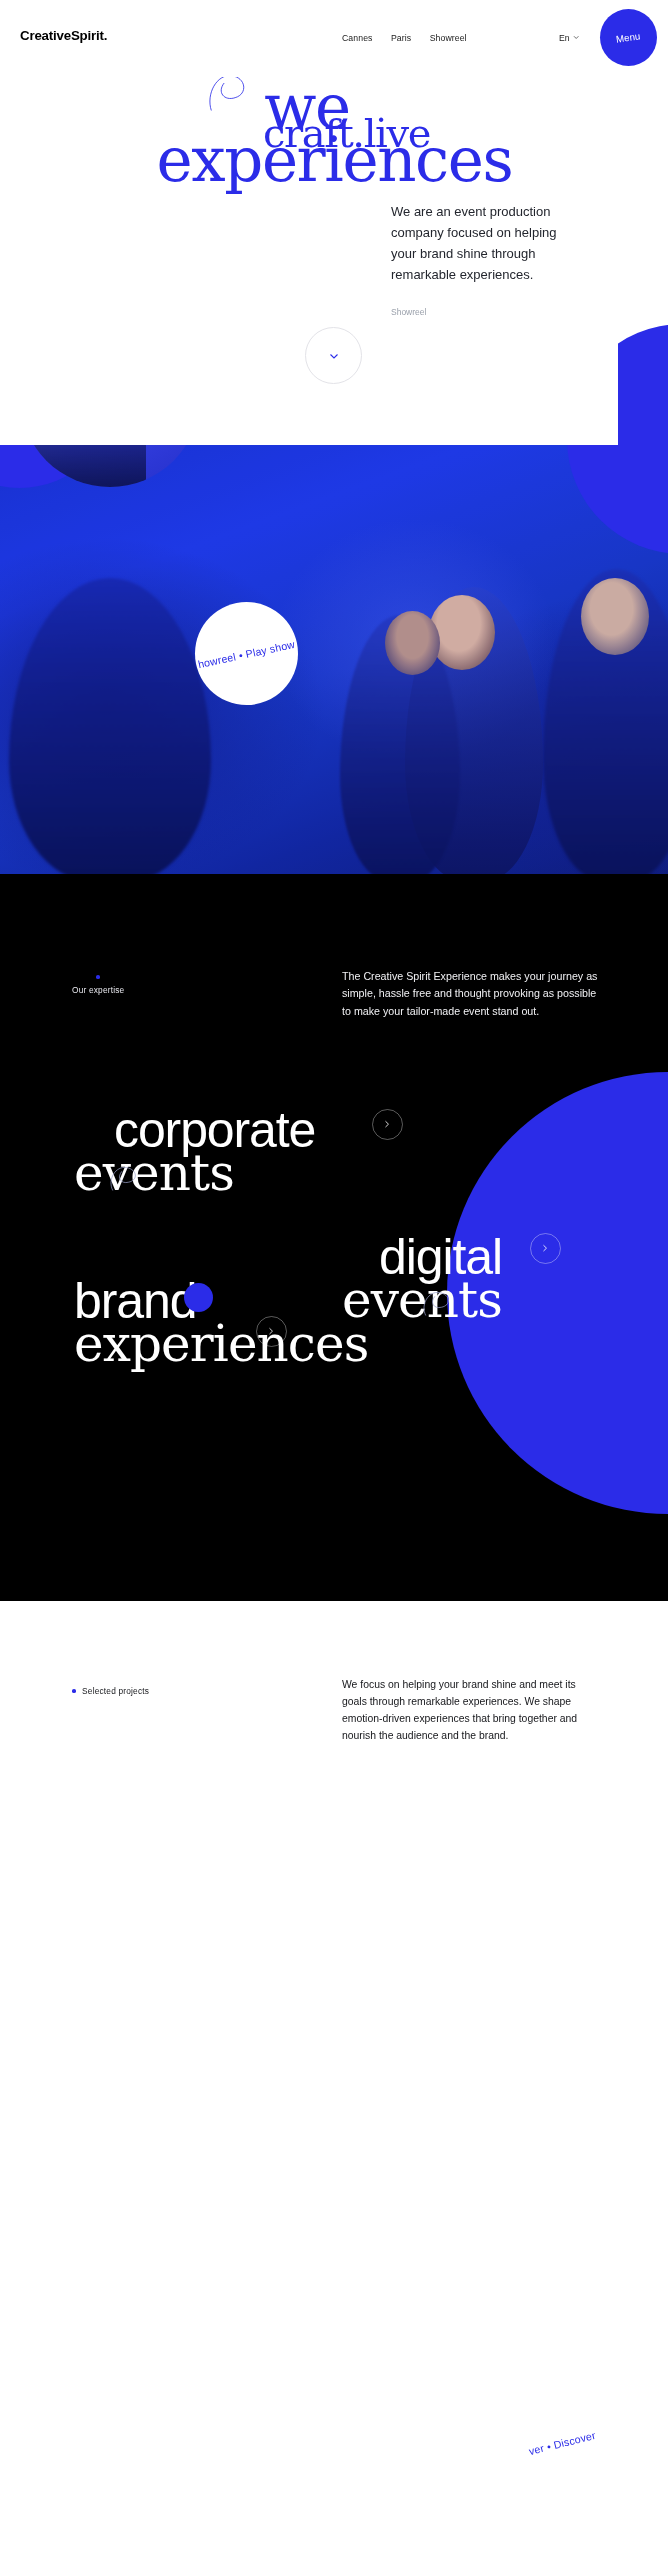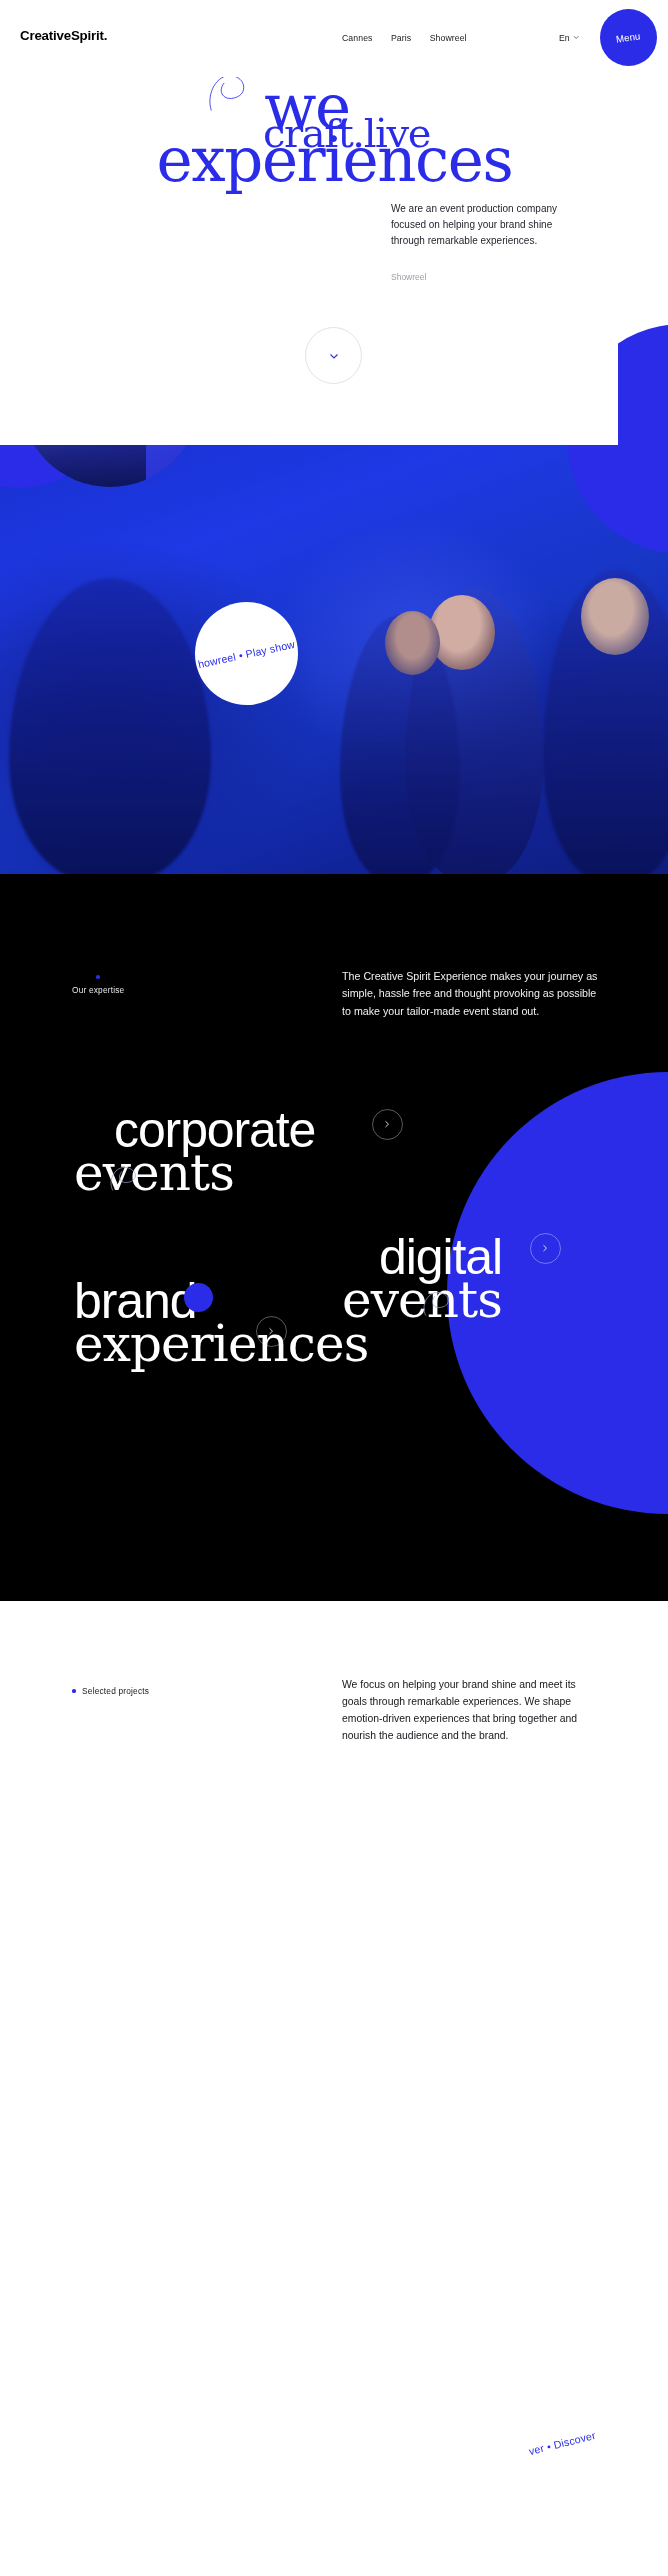--- a/index.html
+++ b/index.html
@@ -70,7 +70,7 @@
     position: absolute; left: 391px; top: 201px; width: 175px;
   }
   .intro-copy {
-    font-size: 10px; line-height: 1.62; color: #23262e;
+    font-size: 13px; line-height: 1.62; color: #23262e;
   }
   .showreel-link {
     margin-top: 22px; font-size: 8.5px; color: #9aa0ab; text-decoration: none; display:inline-block;

